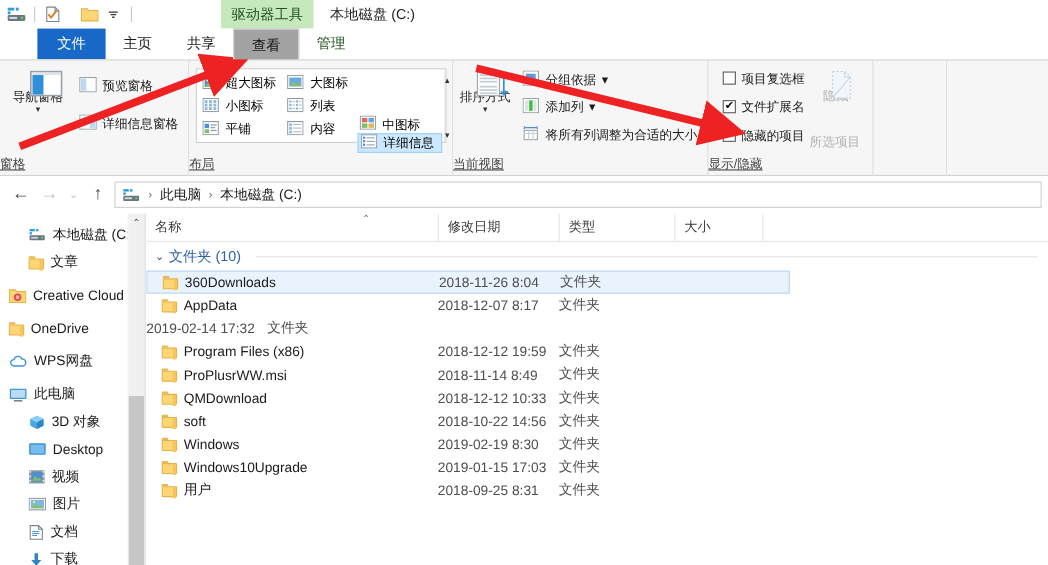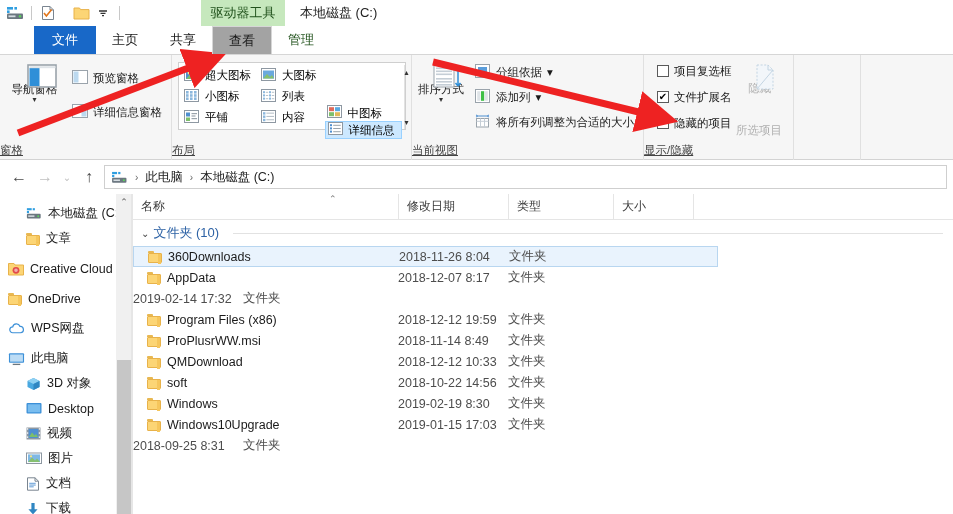--- a/index.html
+++ b/index.html
@@ -765,6 +765,13 @@
         <div class="cell-size"></div>
       </div>
       <div class="row">
+        <div class="cell-name">
+          <span class="folder">
+              <span class="tabf"></span>
+              <span class="body"></span>
+            </span>
+          <span>用户</span>
+        </div>
         <div class="cell-date">2018-09-25 8:31</div>
         <div class="cell-type">文件夹</div>
         <div class="cell-size"></div>

